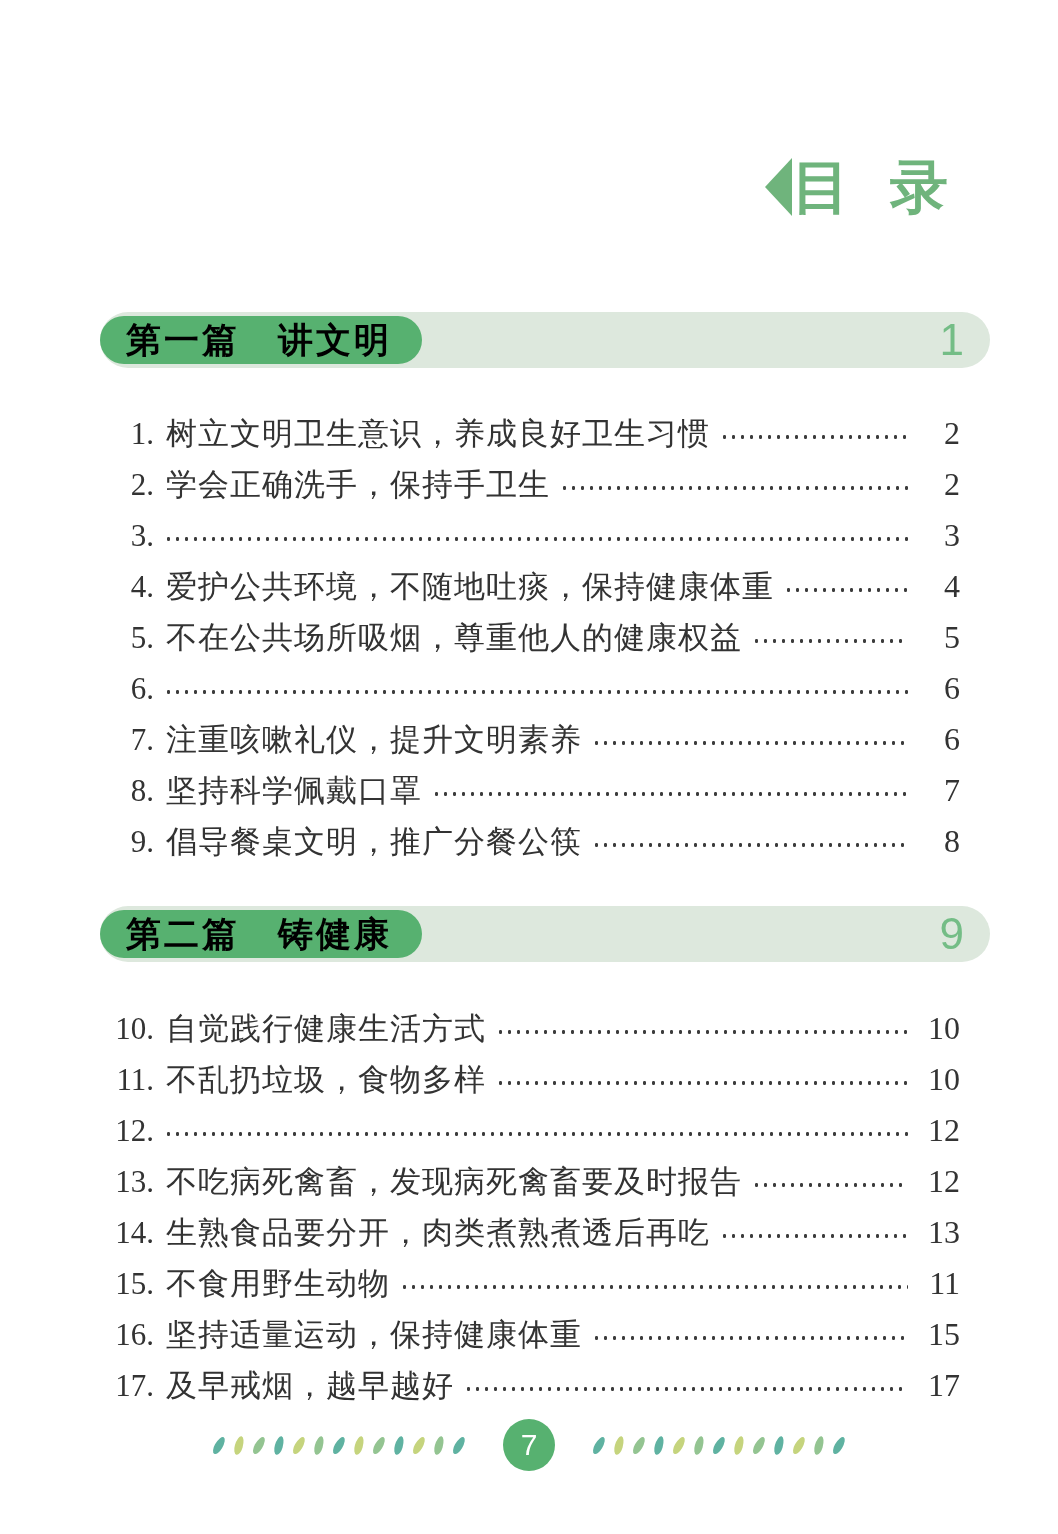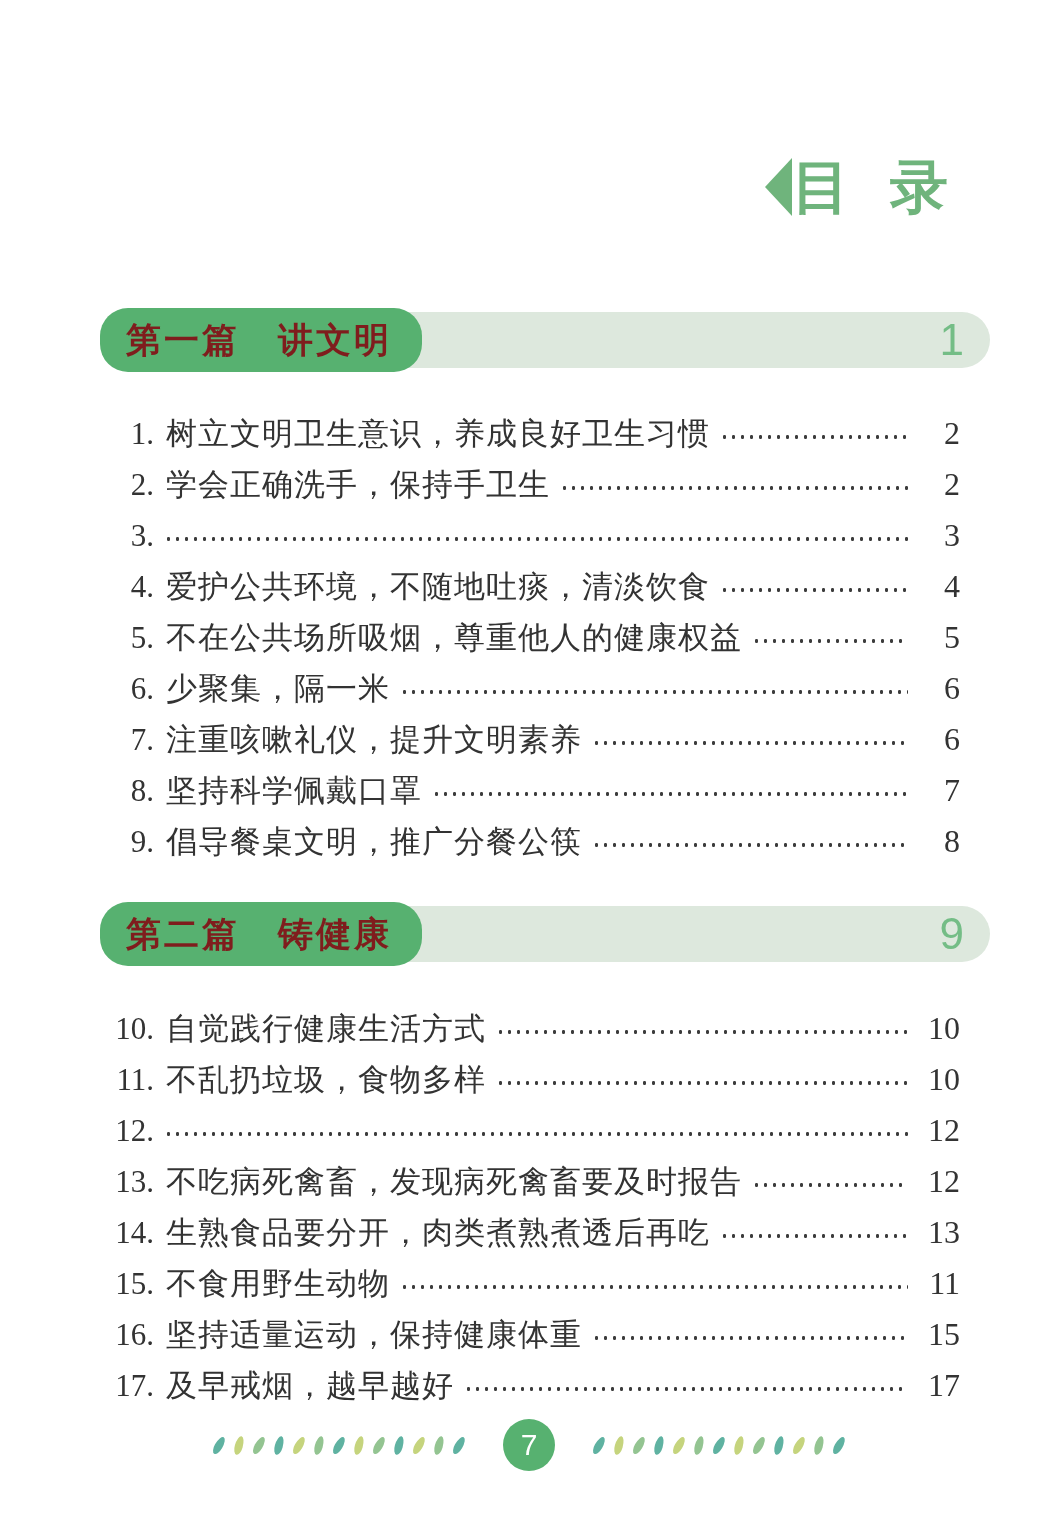--- a/index.html
+++ b/index.html
@@ -42,13 +42,13 @@
   .section-bar.first{top:312px;}
   .section-bar.second{top:906px;}
   .section-pill{
-    height:64px;min-width:280px;
+    height:48px;min-width:280px;
     background:#57b170;
     border-radius:28px;
     display:flex;align-items:center;
     padding:0 30px 0 26px;
     box-sizing:border-box;
-    color:#7f1d1d;
+    color:#000000;
     font-family:"Liberation Sans","DejaVu Sans",sans-serif;
     font-weight:bold;
     font-size:35px;

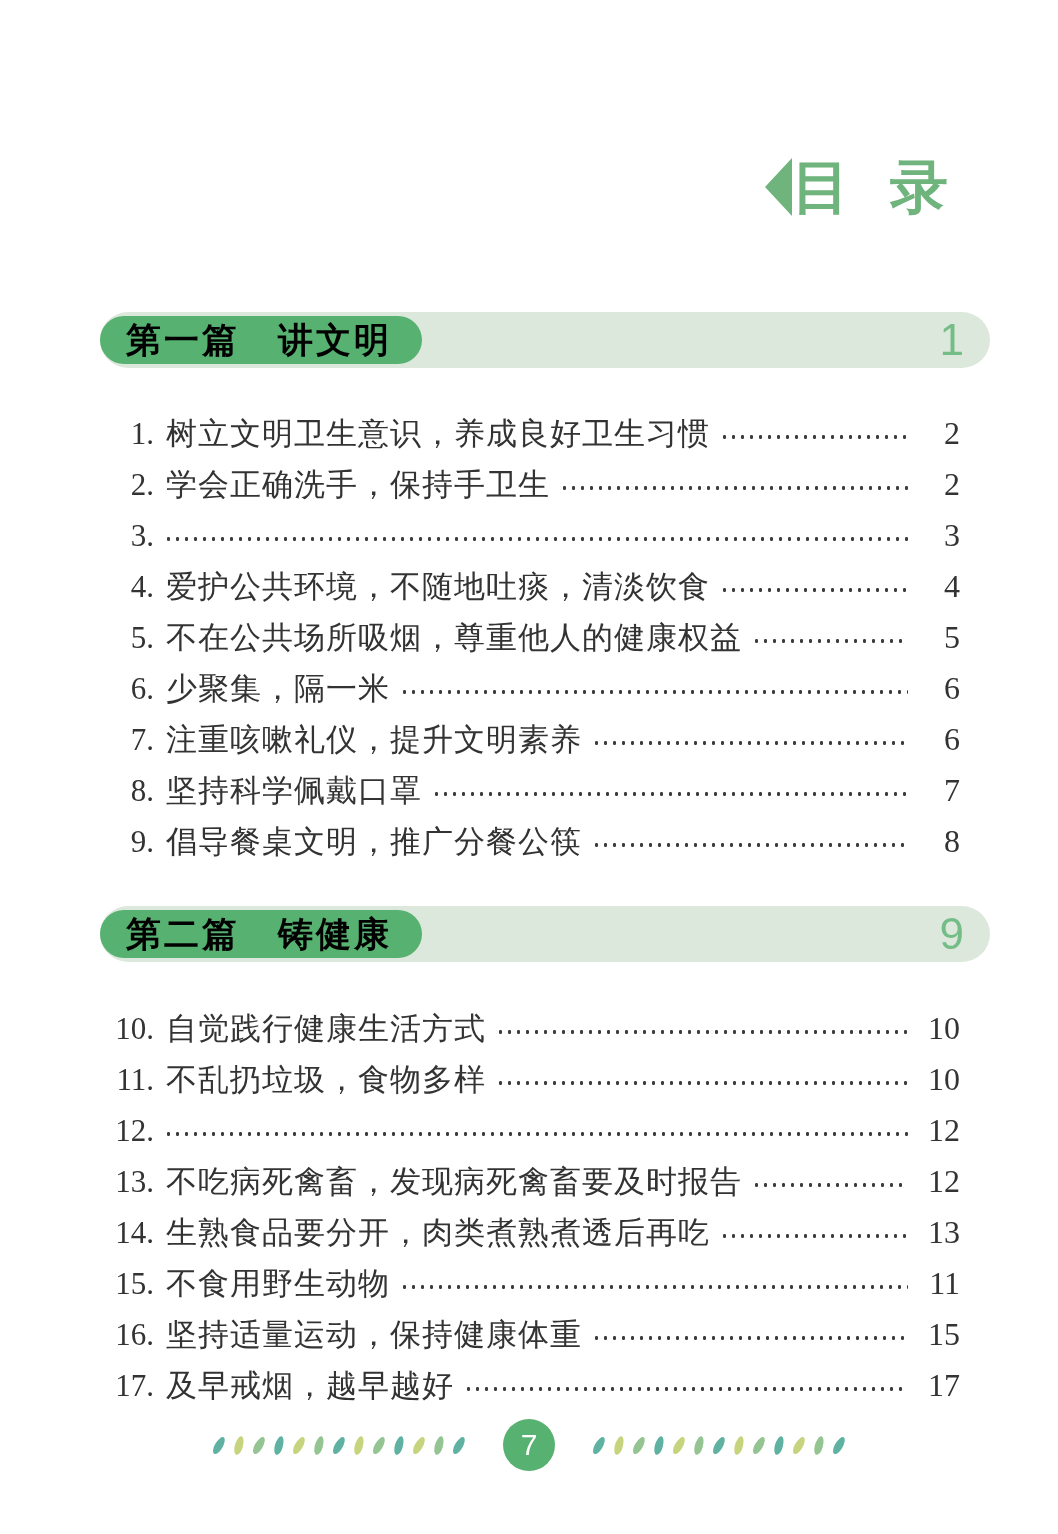--- a/index.html
+++ b/index.html
@@ -162,7 +162,7 @@
       </div>
       <div class="toc-row">
         <span class="toc-num">4.</span>
-        <span class="toc-title">爱护公共环境，不随地吐痰，清淡饮食</span>
+        <span class="toc-title">爱护公共环境，不随地吐痰，保持健康体重</span>
         <span class="toc-dots"></span>
         <span class="toc-page">4</span>
       </div>

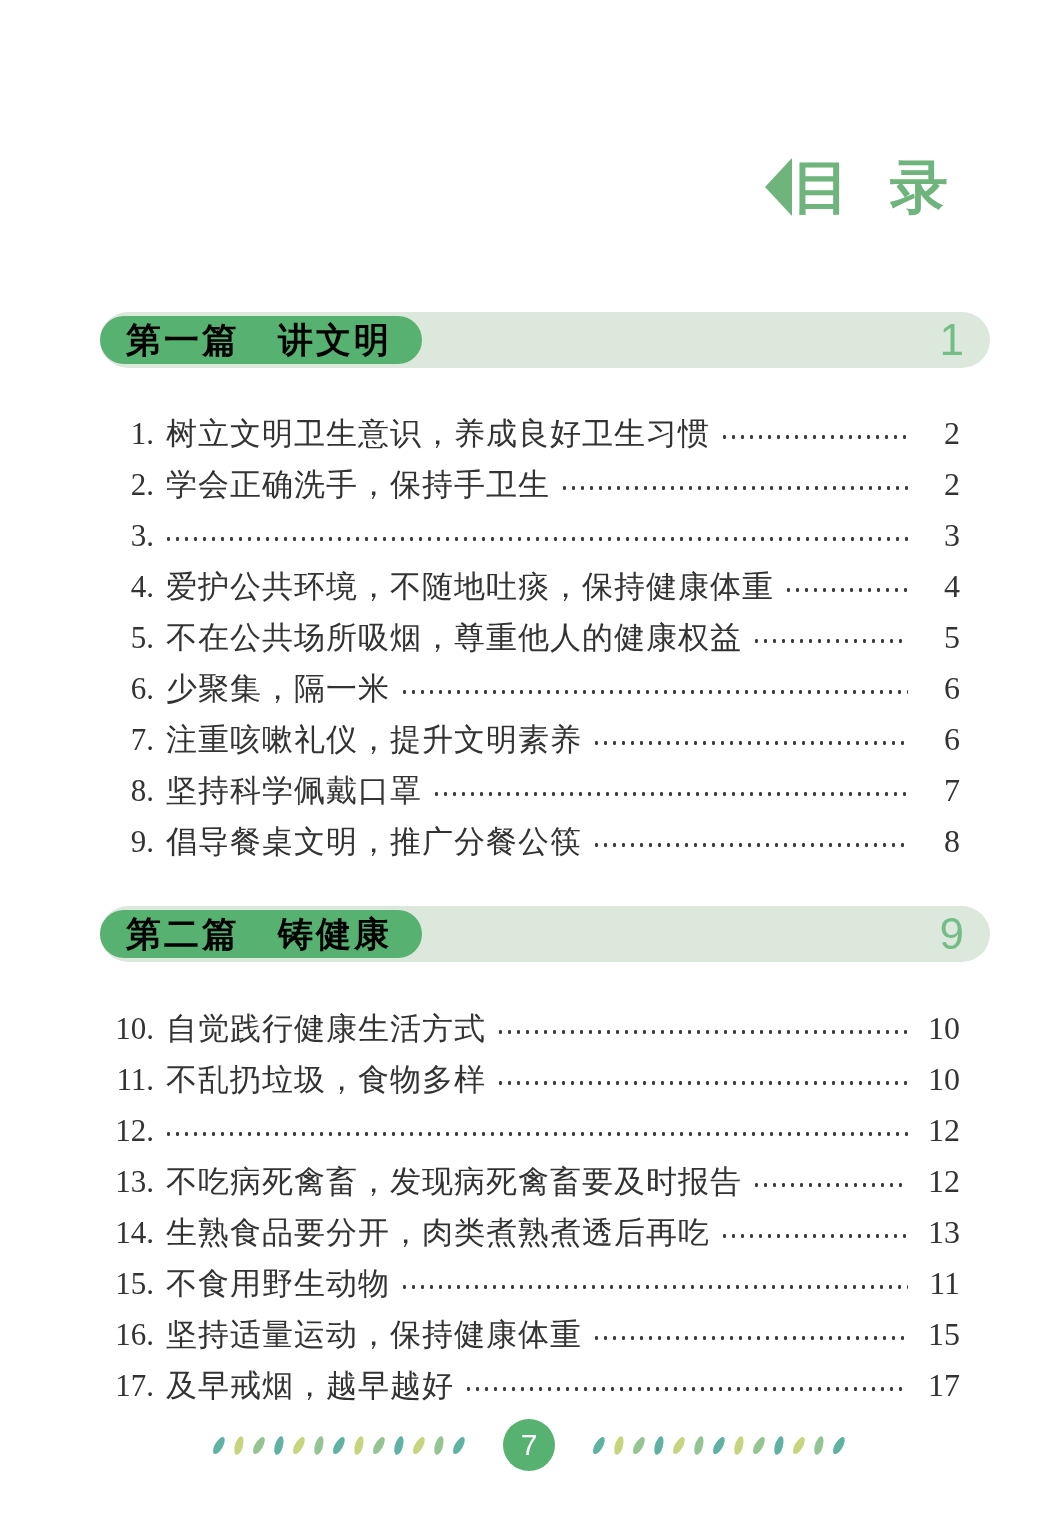--- a/index.html
+++ b/index.html
@@ -174,7 +174,6 @@
       </div>
       <div class="toc-row">
         <span class="toc-num">6.</span>
-        <span class="toc-title">少聚集，隔一米</span>
         <span class="toc-dots"></span>
         <span class="toc-page">6</span>
       </div>

